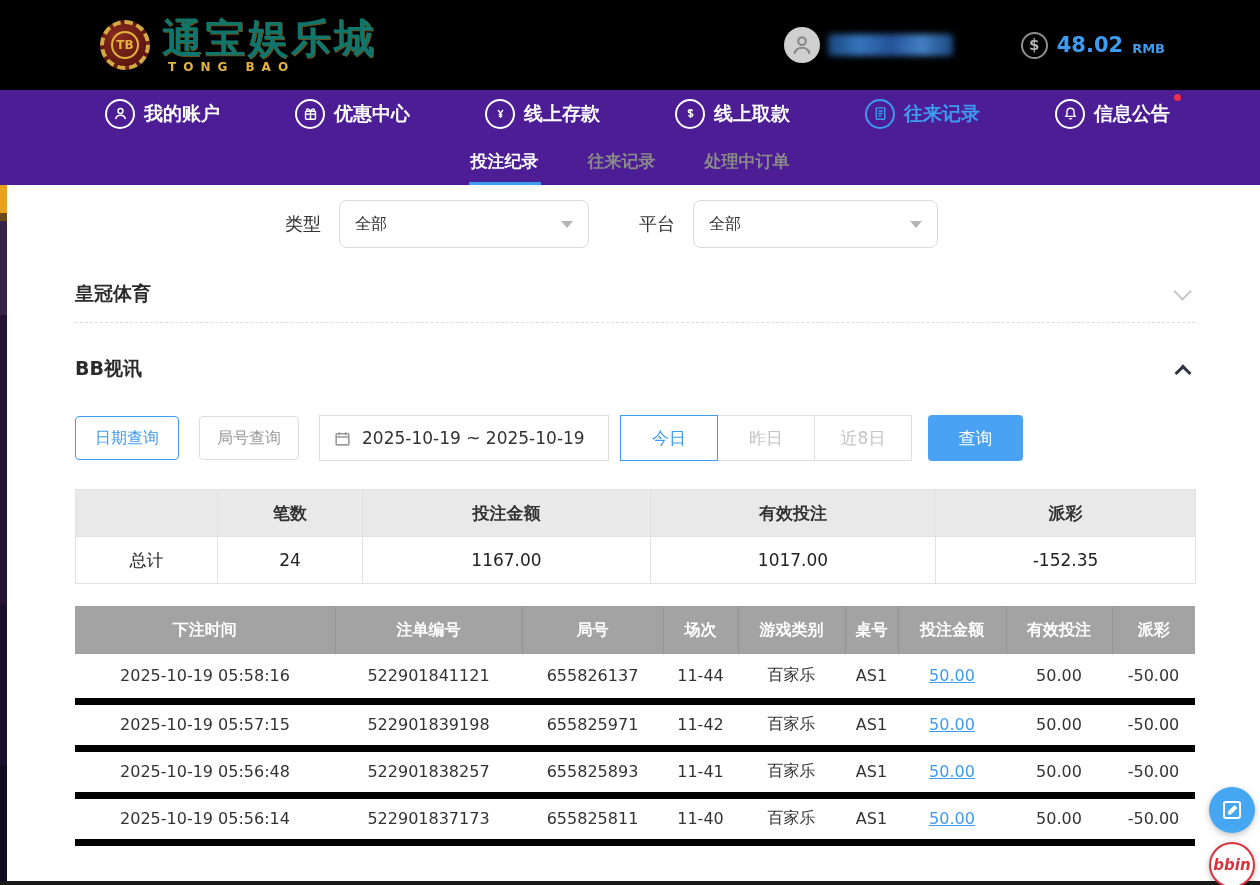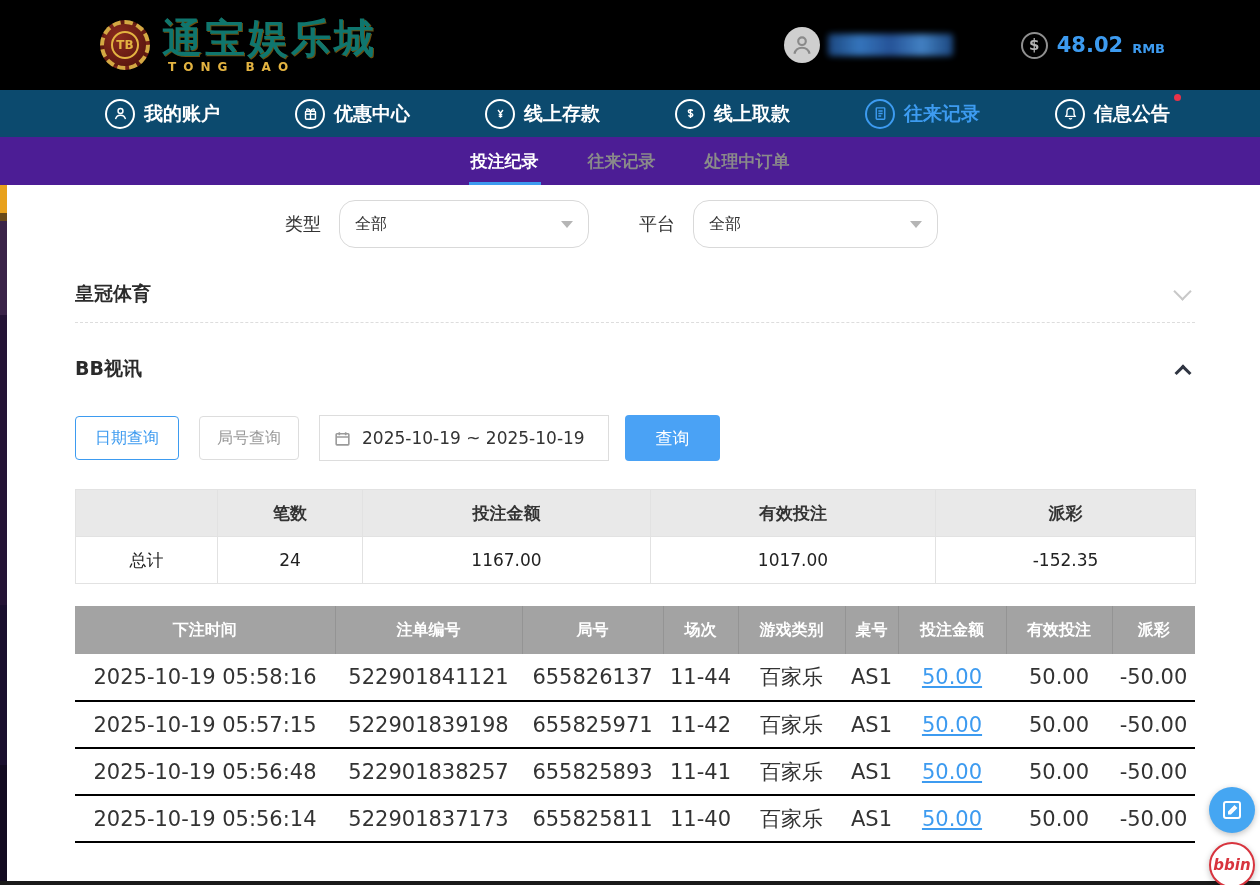--- a/index.html
+++ b/index.html
@@ -25,7 +25,7 @@
   .balance-currency { color:#3d9bf0; font-size:13px; font-weight:600; padding-top:6px; }
 
   
-  .nav { height:47px; background:#0c4a6e; display:flex; align-items:center; justify-content:space-between; padding:0 90px 0 105px; }
+  .nav { height:47px; background:#4c1d95; display:flex; align-items:center; justify-content:space-between; padding:0 90px 0 105px; }
   .nav-item { display:flex; align-items:center; gap:9px; color:#fff; font-size:19px; font-weight:700; position:relative; cursor:pointer; }
   .nav-icon { width:30px; height:30px; border-radius:50%; border:2px solid currentColor; display:flex; align-items:center; justify-content:center; flex:none; }
   .nav-icon svg { width:17px; height:17px; }

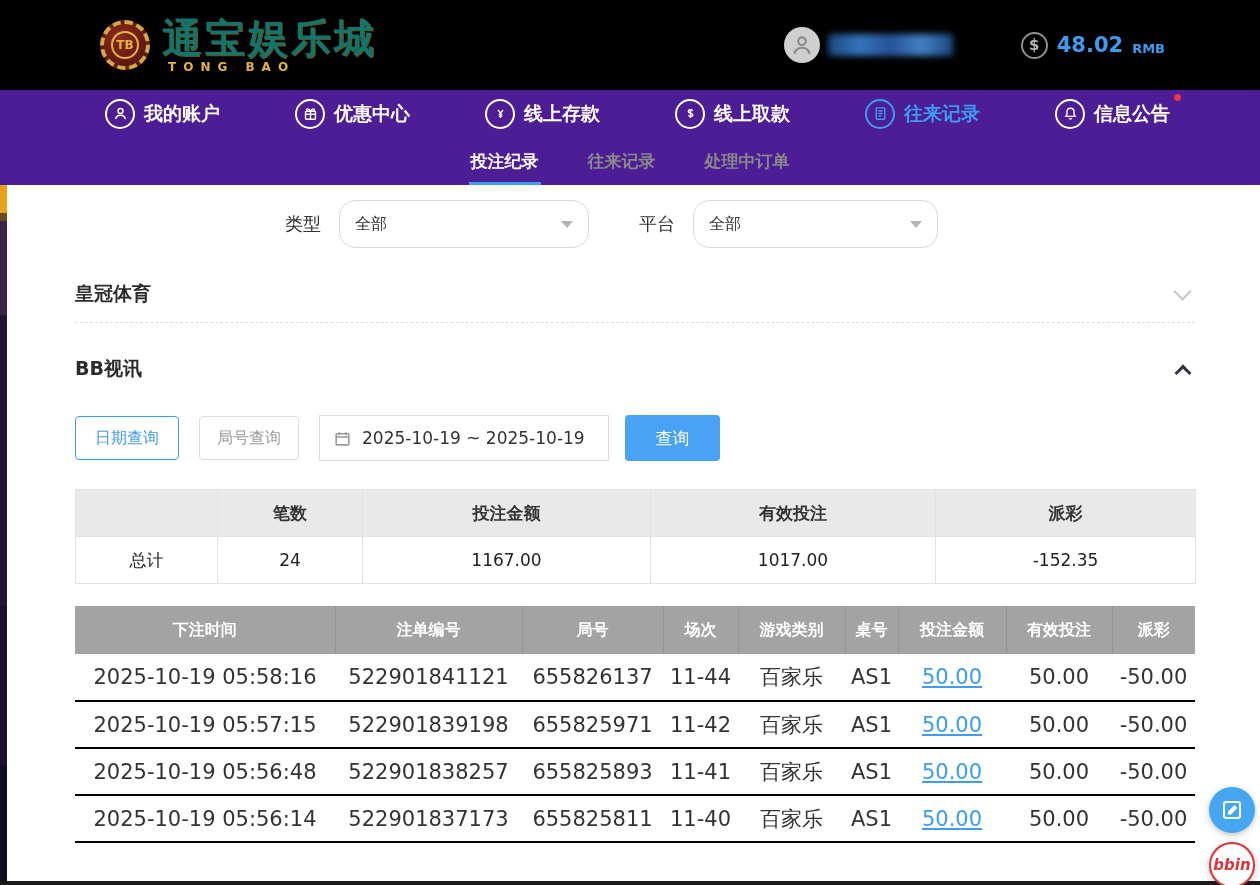--- a/index.html
+++ b/index.html
@@ -43,7 +43,7 @@
 
   .filter-row { display:flex; align-items:center; margin-top:15px; padding-left:210px; }
   .filter-label { font-size:18px; color:#333; margin-right:18px; }
-  .dropdown { width:250px; height:48px; border:1px solid #d9d9d9; border-radius:16px; background:#fff; display:flex; align-items:center; justify-content:space-between; padding:0 15px; font-size:16px; color:#333; cursor:pointer; }
+  .dropdown { width:250px; height:48px; border:1px solid #d9d9d9; border-radius:8px; background:#fff; display:flex; align-items:center; justify-content:space-between; padding:0 15px; font-size:16px; color:#333; cursor:pointer; }
   .caret { width:0; height:0; border-left:6px solid transparent; border-right:6px solid transparent; border-top:7px solid #b5b5b5; }
   .filter-group2 { display:flex; align-items:center; margin-left:50px; }
   .filter-group2 .dropdown { width:245px; }

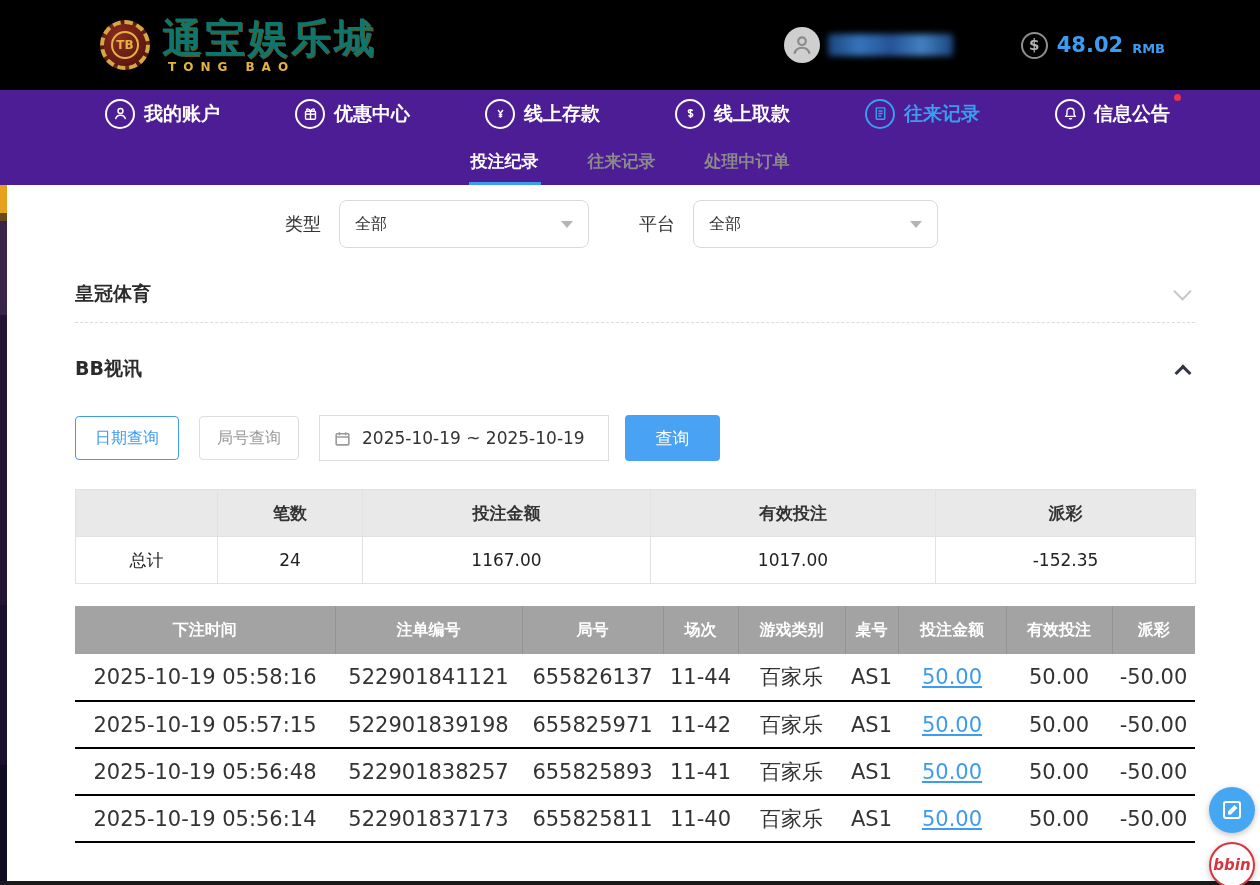--- a/index.html
+++ b/index.html
@@ -222,6 +222,11 @@
           </svg>
         <span>2025-10-19 ~ 2025-10-19</span>
       </div>
+      <div class="segment">
+        <div class="seg active">今日</div>
+        <div class="seg">昨日</div>
+        <div class="seg">近8日</div>
+      </div>
       <div class="btn btn-primary">查询</div>
     </div>
 

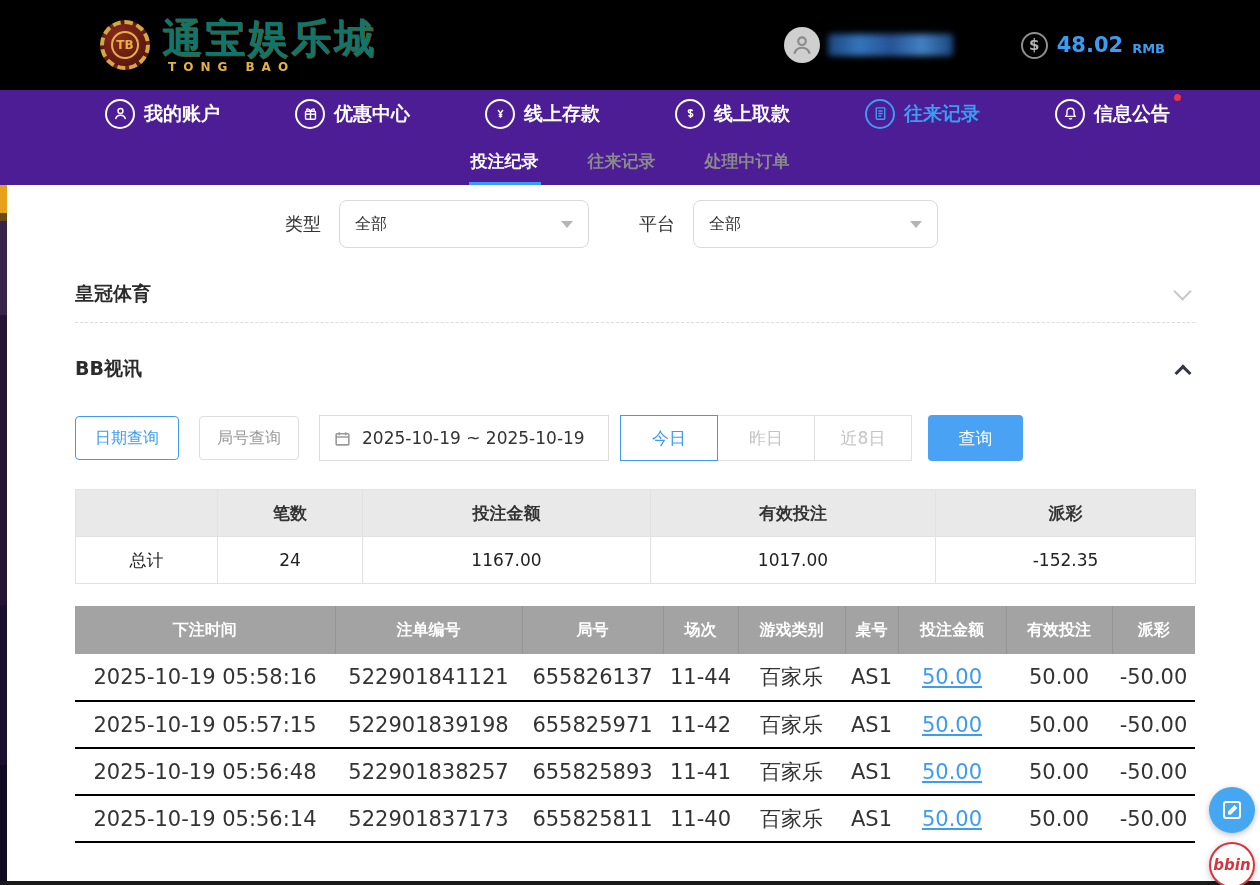--- a/index.html
+++ b/index.html
@@ -76,7 +76,7 @@
   .detail-table { margin-top:22px; }
   .detail-table thead th { background:#a3a3a3; color:#fff; font-size:16px; font-weight:600; height:48px; border-right:1px solid #949494; }
   .detail-table thead th:last-child { border-right:none; }
-  .detail-table tbody td { height:47px; border-bottom:2px solid #000000; font-size:21px; color:#333; text-align:center; }
+  .detail-table tbody td { height:47px; border-bottom:7px solid #000000; font-size:16px; color:#333; text-align:center; }
   .link-bet { color:#3d9bf0; text-decoration:underline; cursor:pointer; }
   .neg { color:#e8495f; }
 

